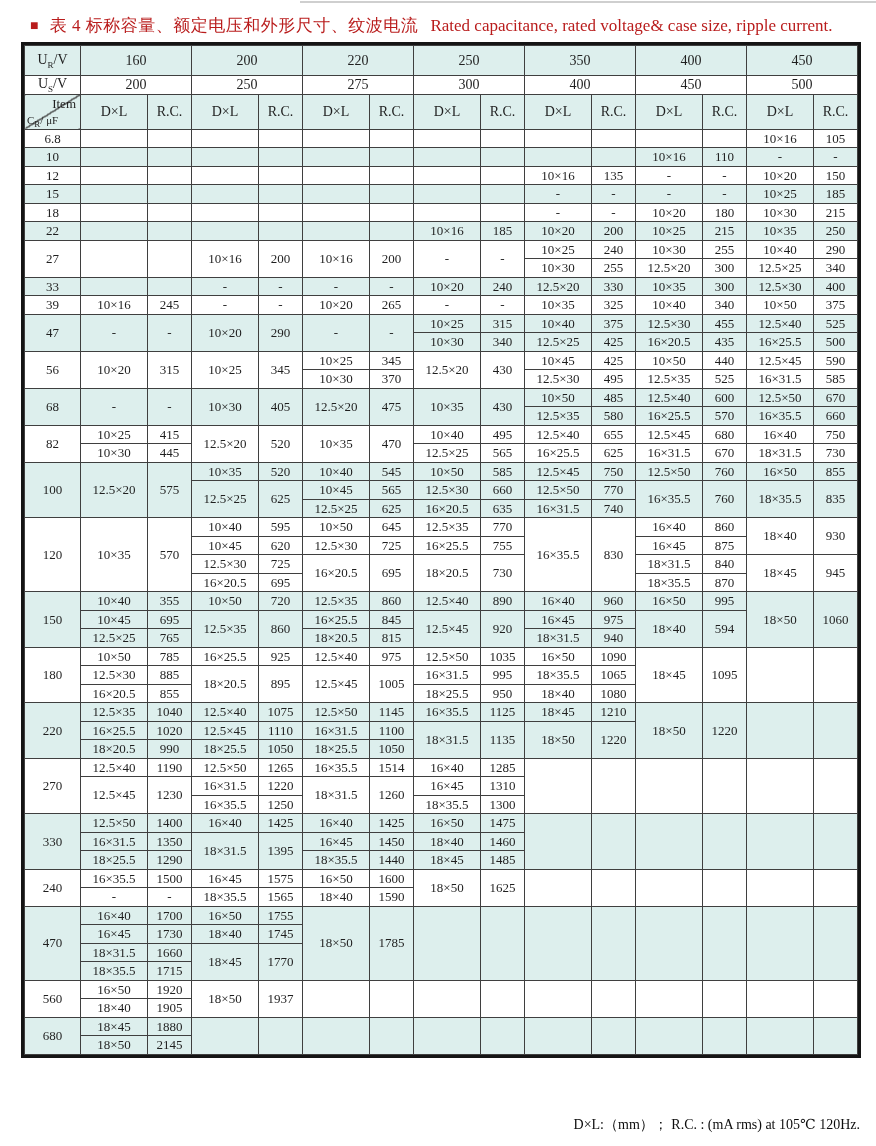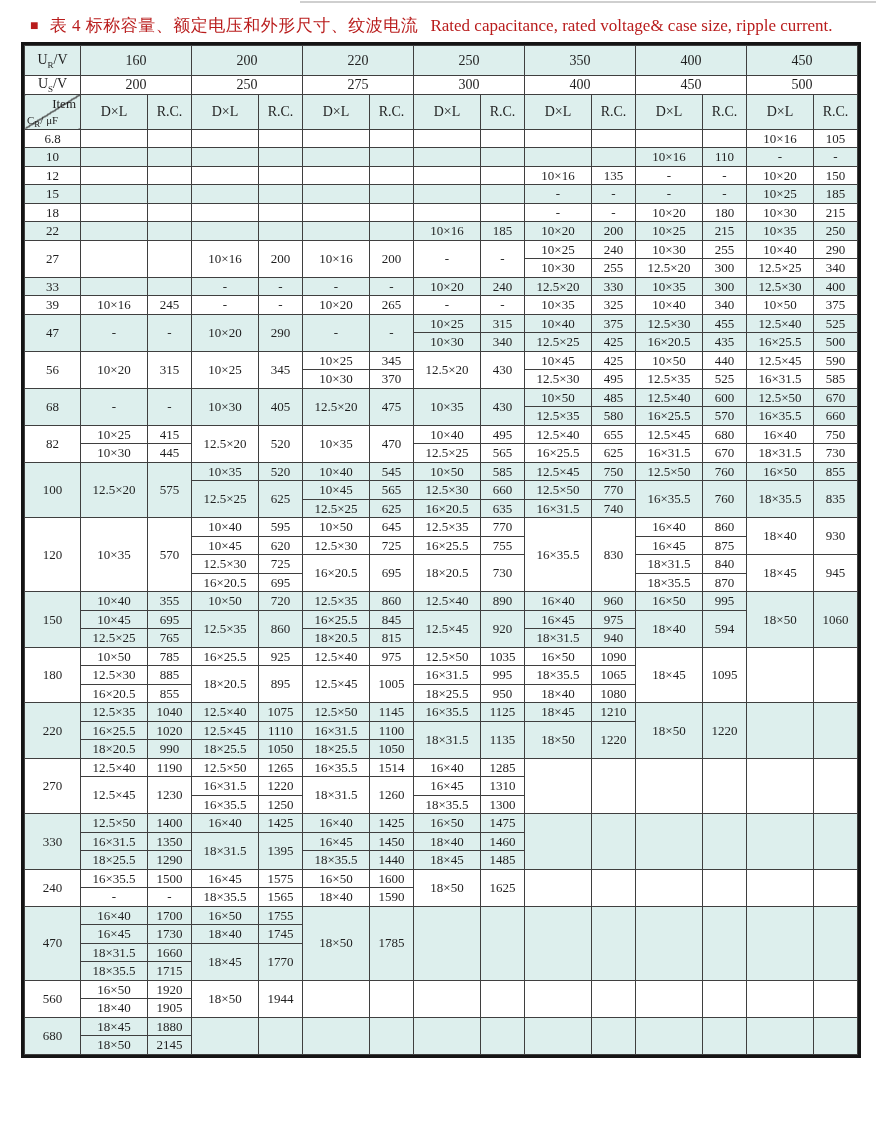--- a/index.html
+++ b/index.html
@@ -699,7 +699,7 @@
             <td rowspan="1">16×50</td>
             <td rowspan="1">1920</td>
             <td rowspan="2">18×50</td>
-            <td rowspan="2">1944</td>
+            <td rowspan="2">1937</td>
             <td rowspan="2"></td>
             <td rowspan="2"></td>
             <td rowspan="2"></td>

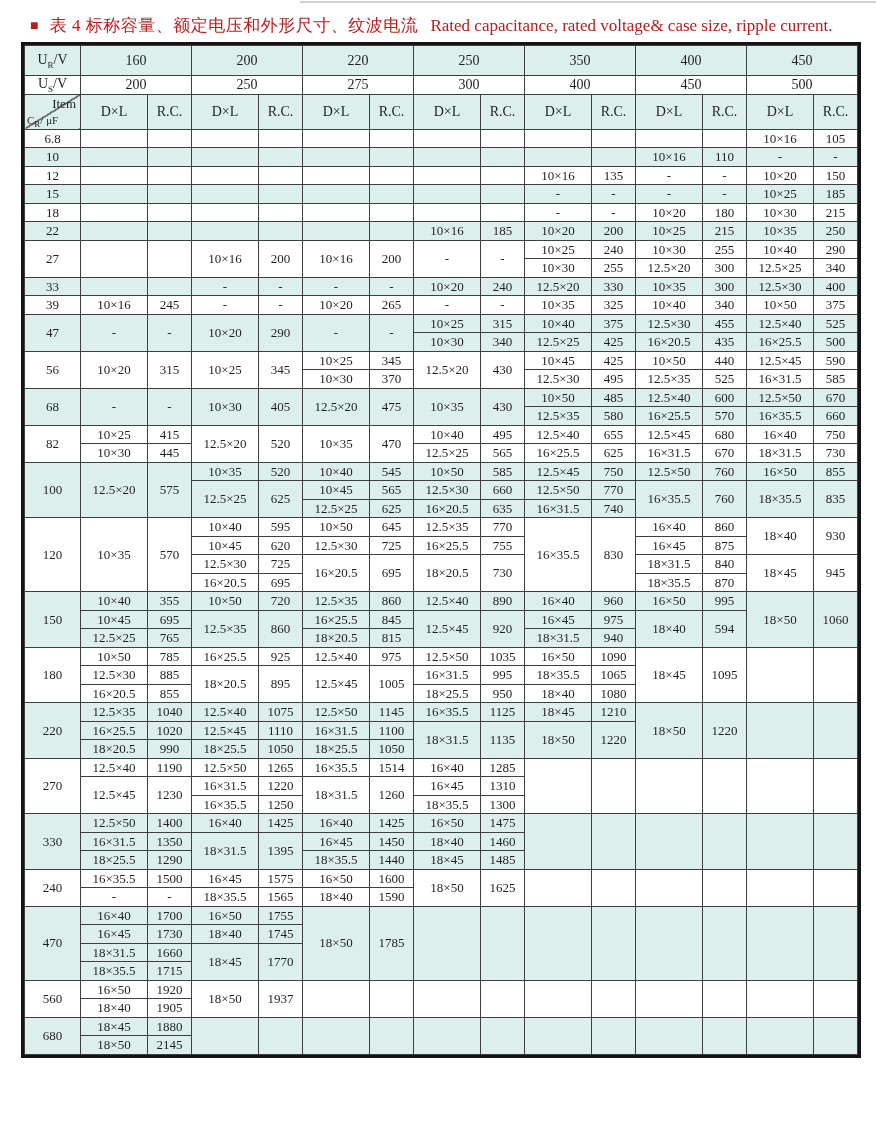--- a/index.html
+++ b/index.html
@@ -740,6 +740,7 @@
     </table>
   </div>
 
+  <div class="footnote">D×L:（mm）；   R.C. : (mA rms) at 105℃ 120Hz.</div>
 </div>
 
 </body></html>

